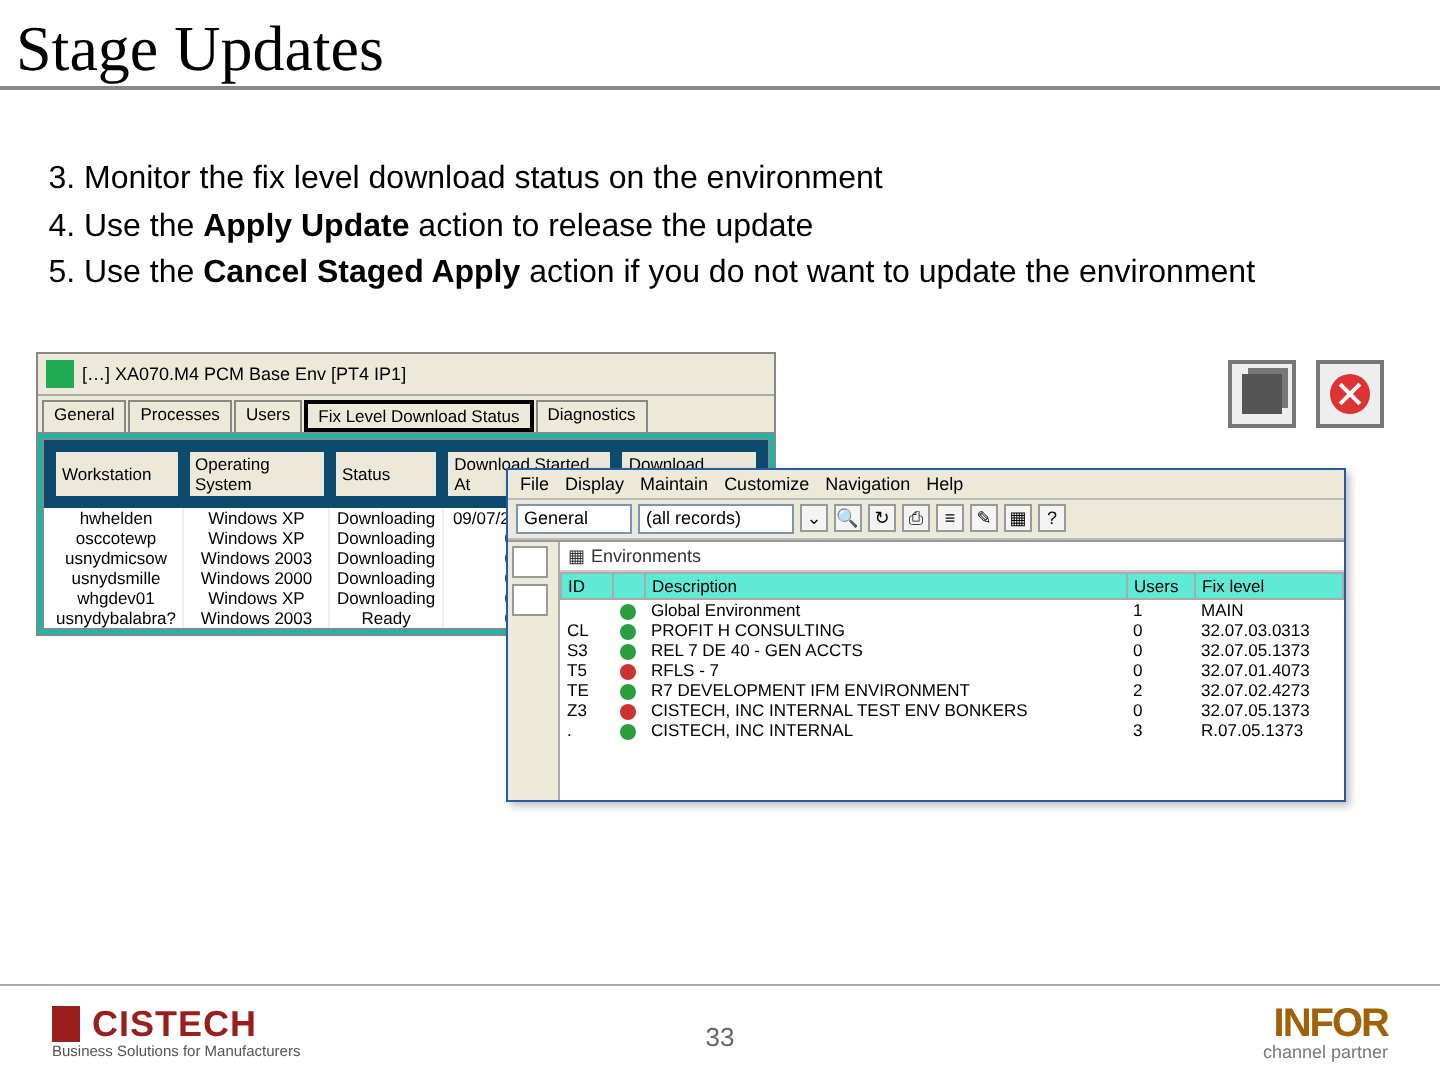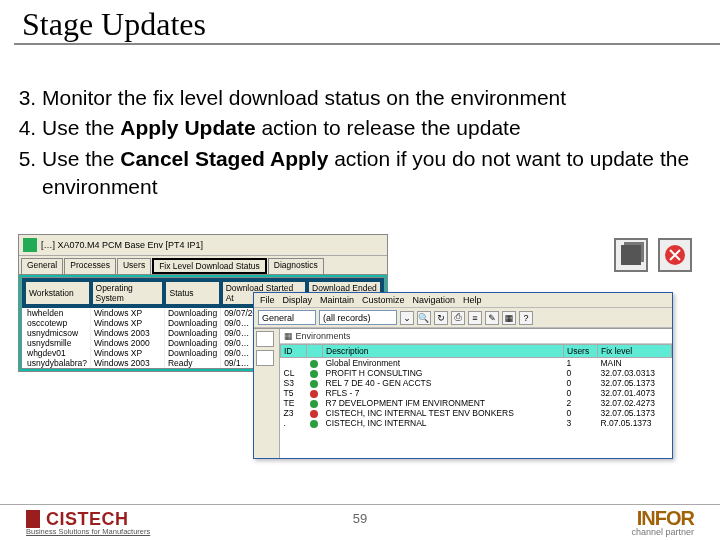--- a/index.html
+++ b/index.html
@@ -18,7 +18,6 @@
     padding: 6px 8px 0 8px;
     border-bottom: 2px solid #888;
     font-family: Georgia, 'Times New Roman', serif;
-    margin-left: 14px;
   }
   .bullets {
     padding: 18px 28px 10px 42px;

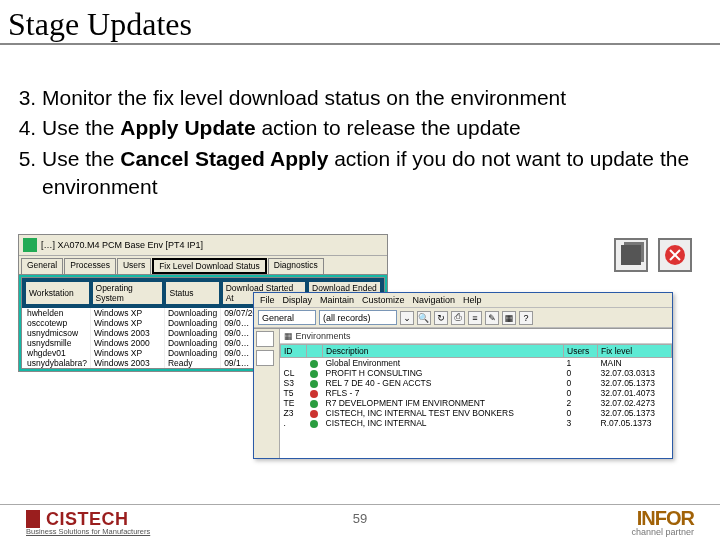--- a/index.html
+++ b/index.html
@@ -21,7 +21,7 @@
   }
   .bullets {
     padding: 18px 28px 10px 42px;
-    font-size: 21px;
+    font-size: 16px;
     line-height: 1.35;
   }
   .bullets li { margin-bottom: 2px; }

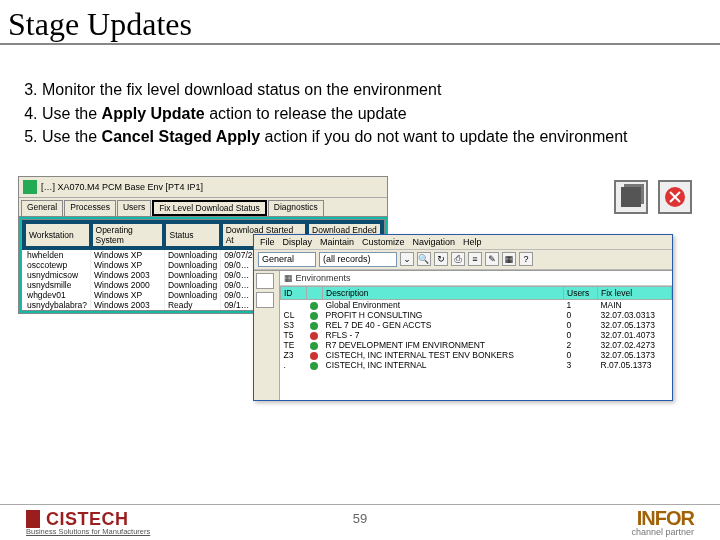--- a/index.html
+++ b/index.html
@@ -82,7 +82,7 @@
   .win1 th {
     text-align: left;
     background: #ece9d8;
-    border: 4px solid #0c4a6e;
+    border: 6px solid #0c4a6e;
     padding: 1px 3px;
     font-weight: normal;
   }

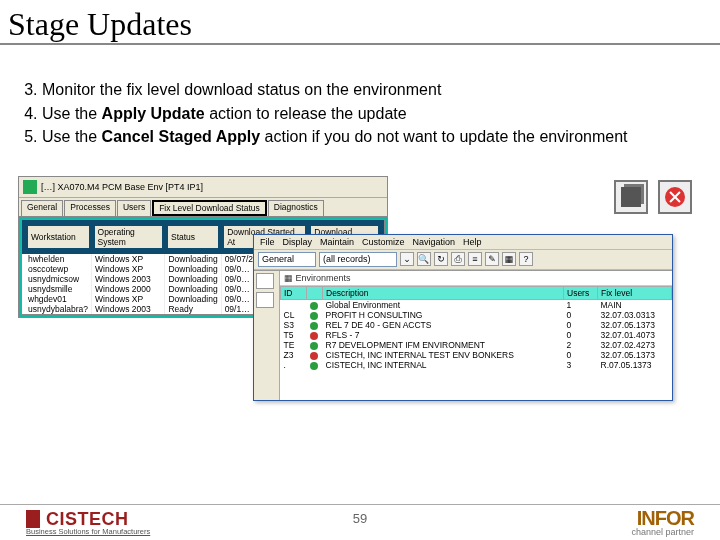--- a/index.html
+++ b/index.html
@@ -91,6 +91,7 @@
     border-right: 1px solid #eee;
     white-space: nowrap;
     overflow: hidden;
+    text-align: center;
   }
 
   

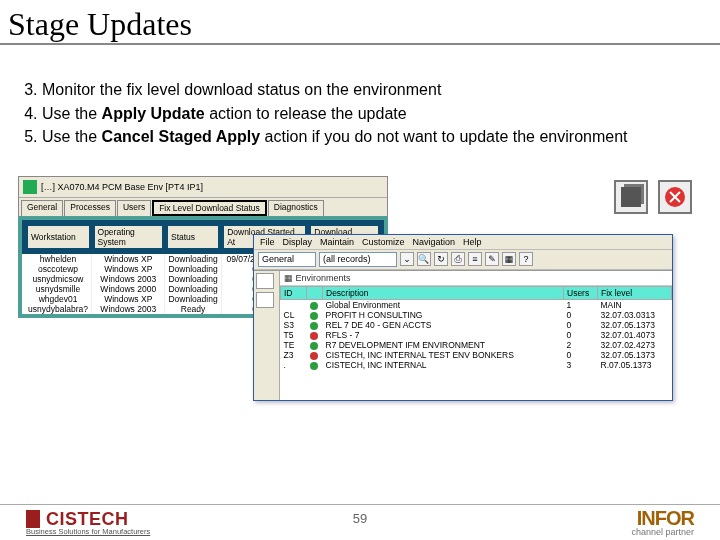--- a/index.html
+++ b/index.html
@@ -243,7 +243,7 @@
     position: absolute;
     left: 0; bottom: 0;
     width: 100%;
-    height: 36px;
+    height: 48px;
     border-top: 1px solid #aaa;
     display: flex;
     align-items: center;

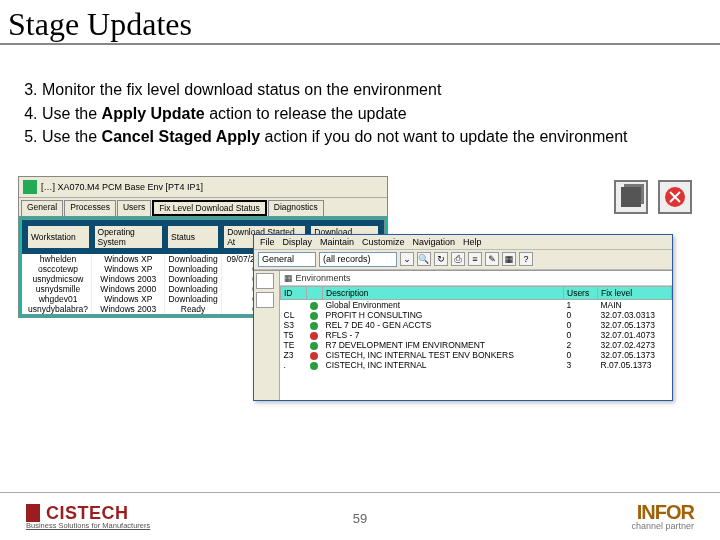--- a/index.html
+++ b/index.html
@@ -261,7 +261,7 @@
     padding-left: 6px;
   }
   .logo-cistech .tag {
-    font-size: 7.5px; color: #555; text-decoration: underline;
+    font-size: 7.5px; color: #555;
   }
   .pageno {
     position: absolute;

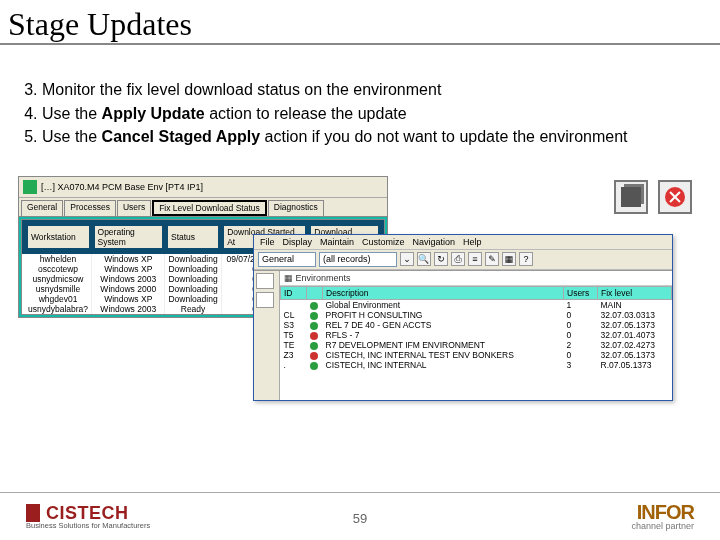--- a/index.html
+++ b/index.html
@@ -487,6 +487,6 @@
     <div class="tag">channel partner</div>
   </div>
 </div>
-<div class="pageno">59</div>
+<div class="pageno">33</div>
 
 </body></html>

